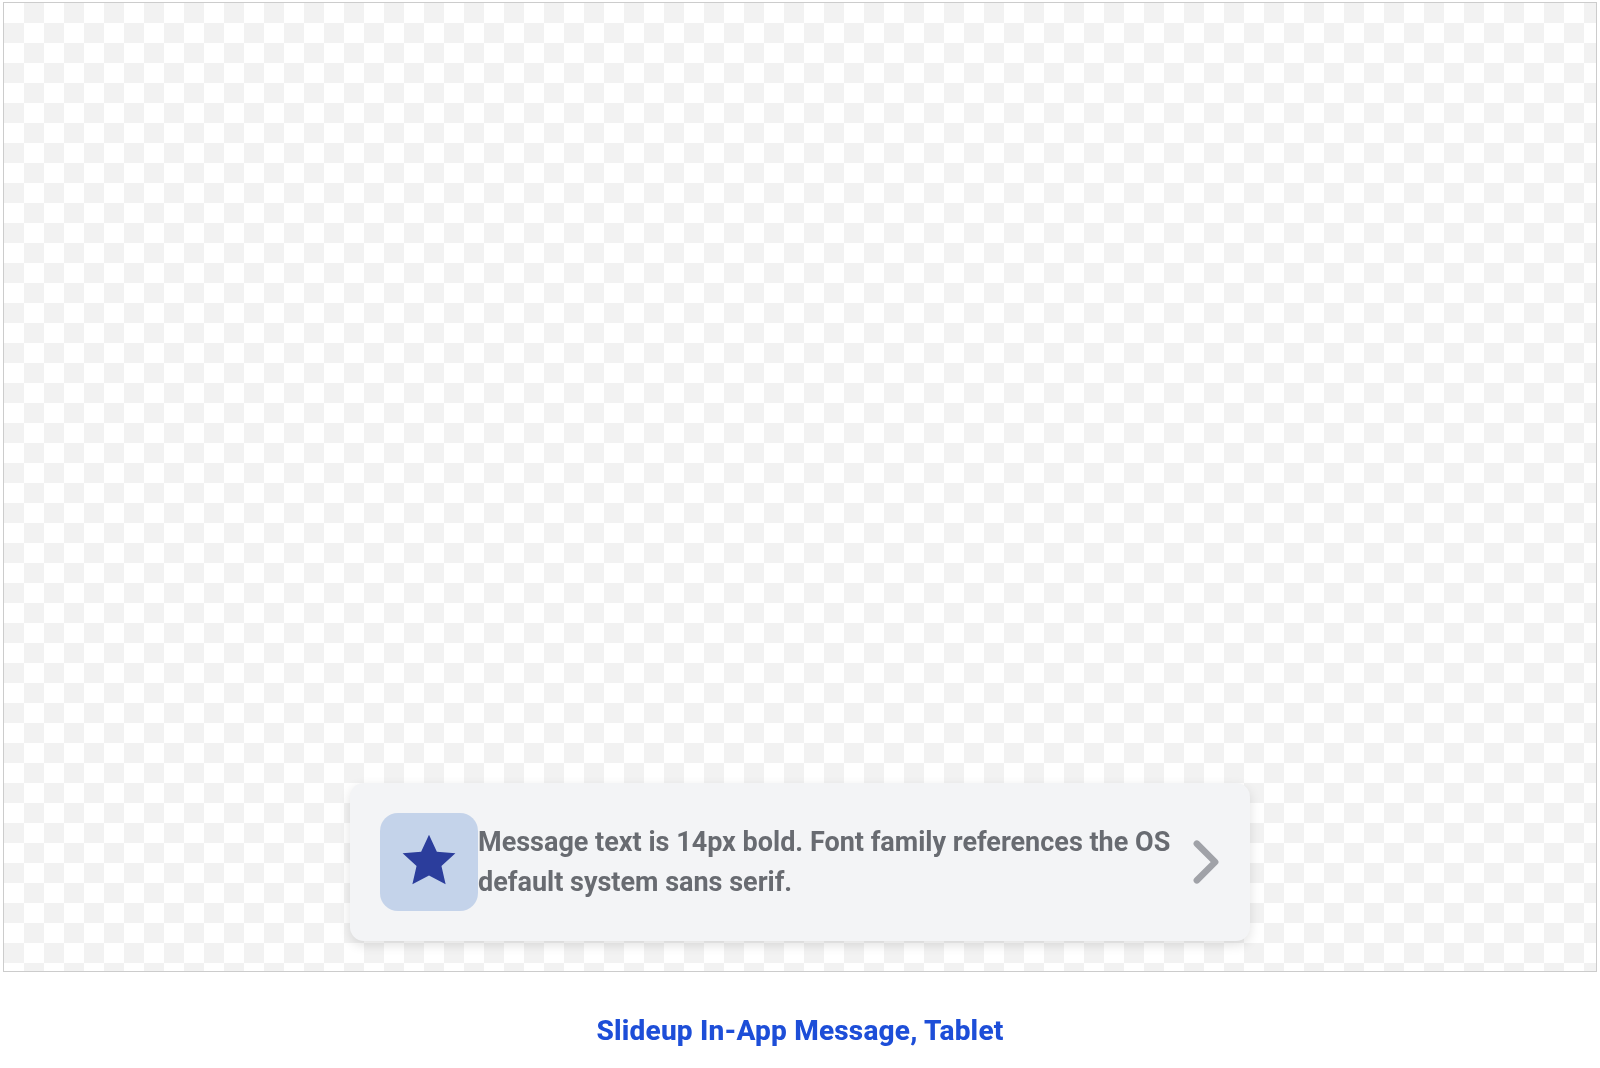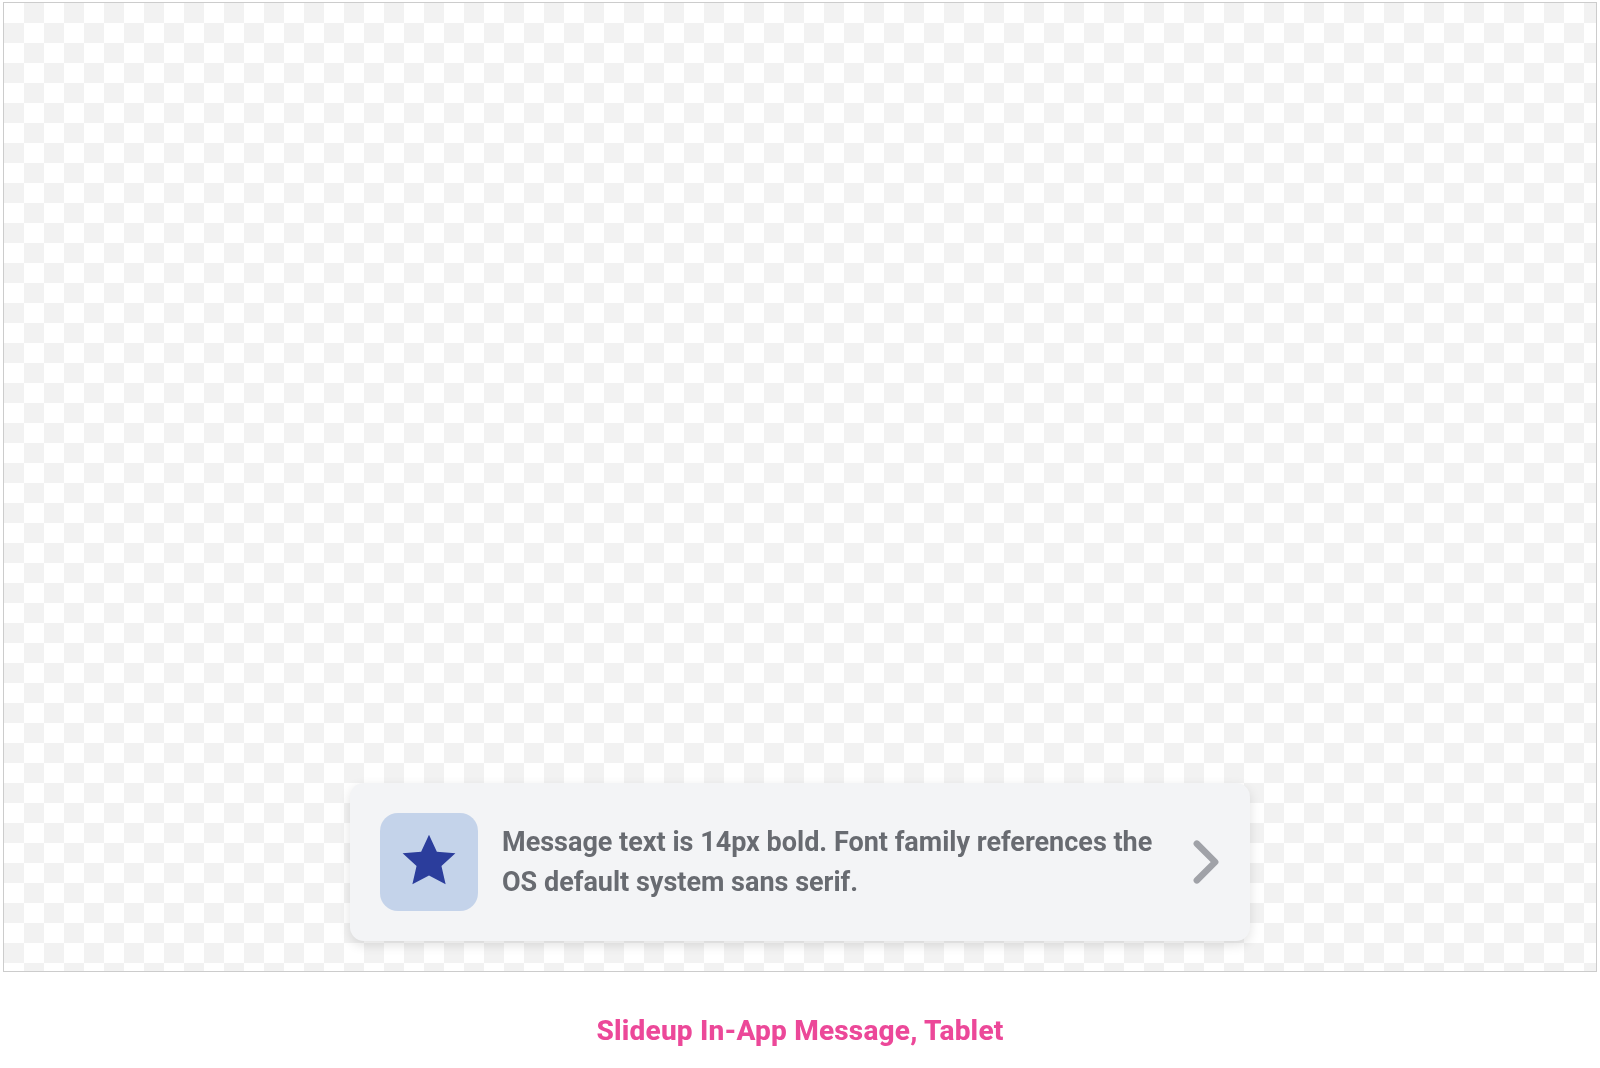--- a/index.html
+++ b/index.html
@@ -46,7 +46,6 @@
       display: flex;
       align-items: center;
       padding: 30px 30px;
-      gap: 24px;
     }
 
     .icon-badge {

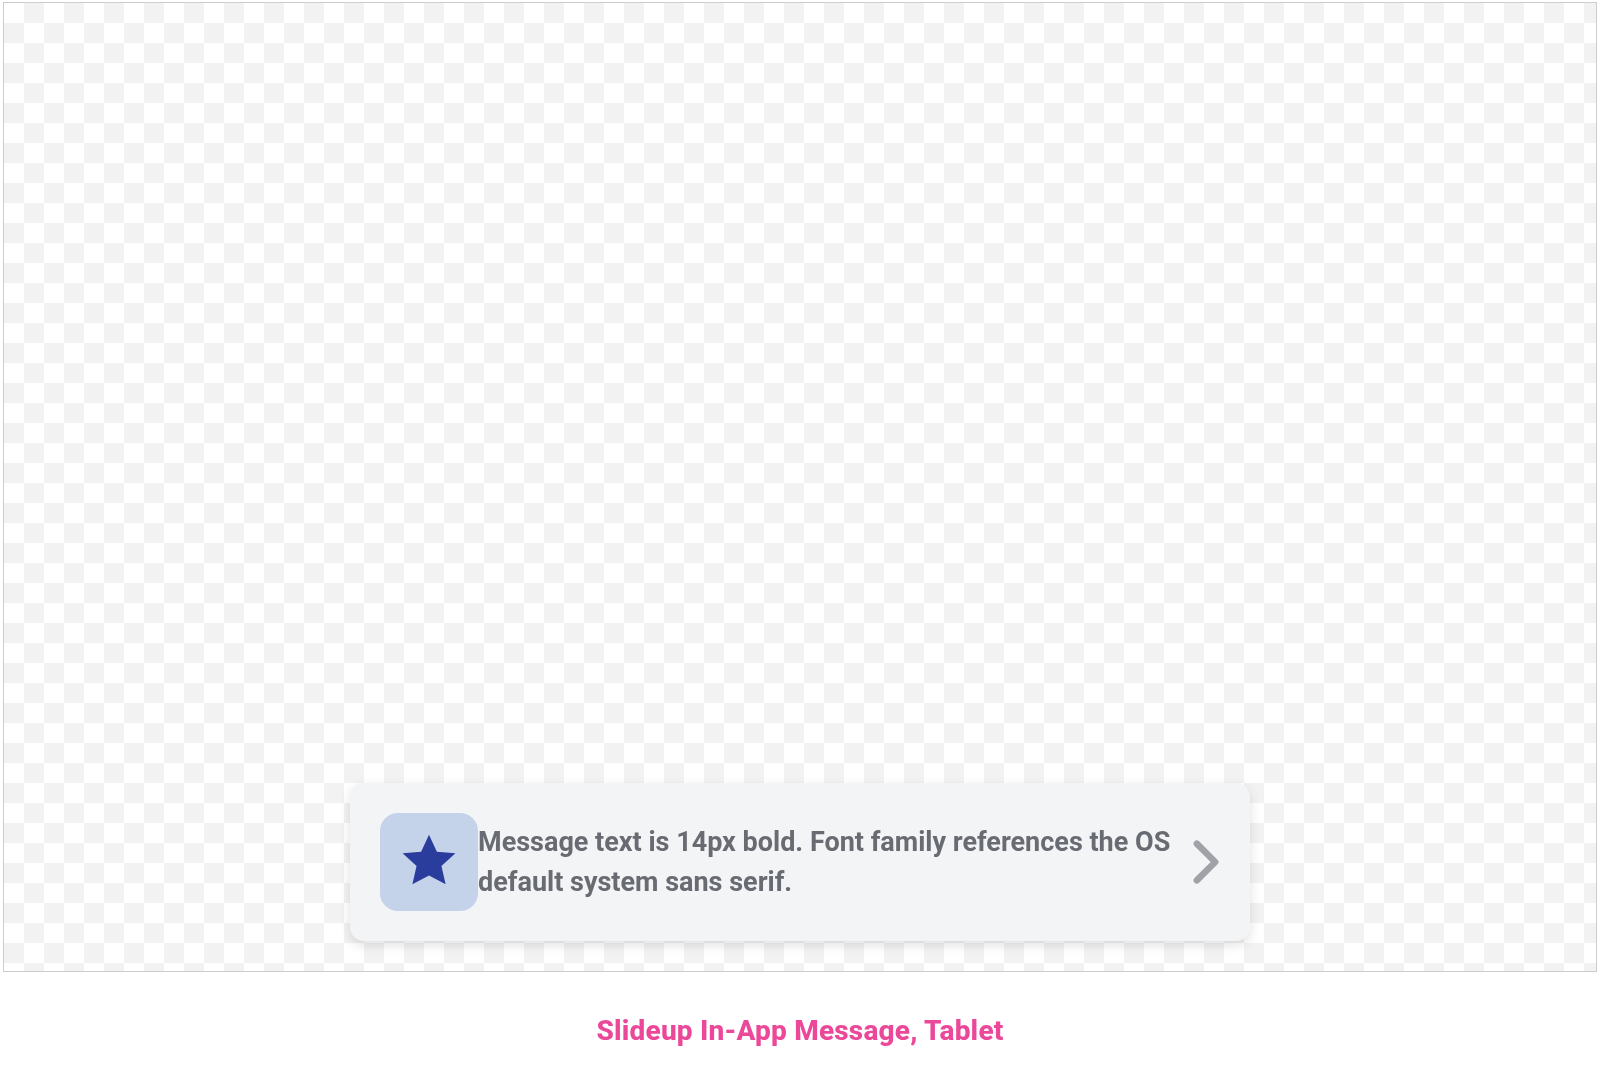--- a/index.html
+++ b/index.html
@@ -90,7 +90,7 @@
       margin-top: 42px;
       font-size: 28px;
       font-weight: 800;
-      color: #ec4899;
+      color: #1d4ed8;
       text-align: left;
       letter-spacing: 0.2px;
     }

